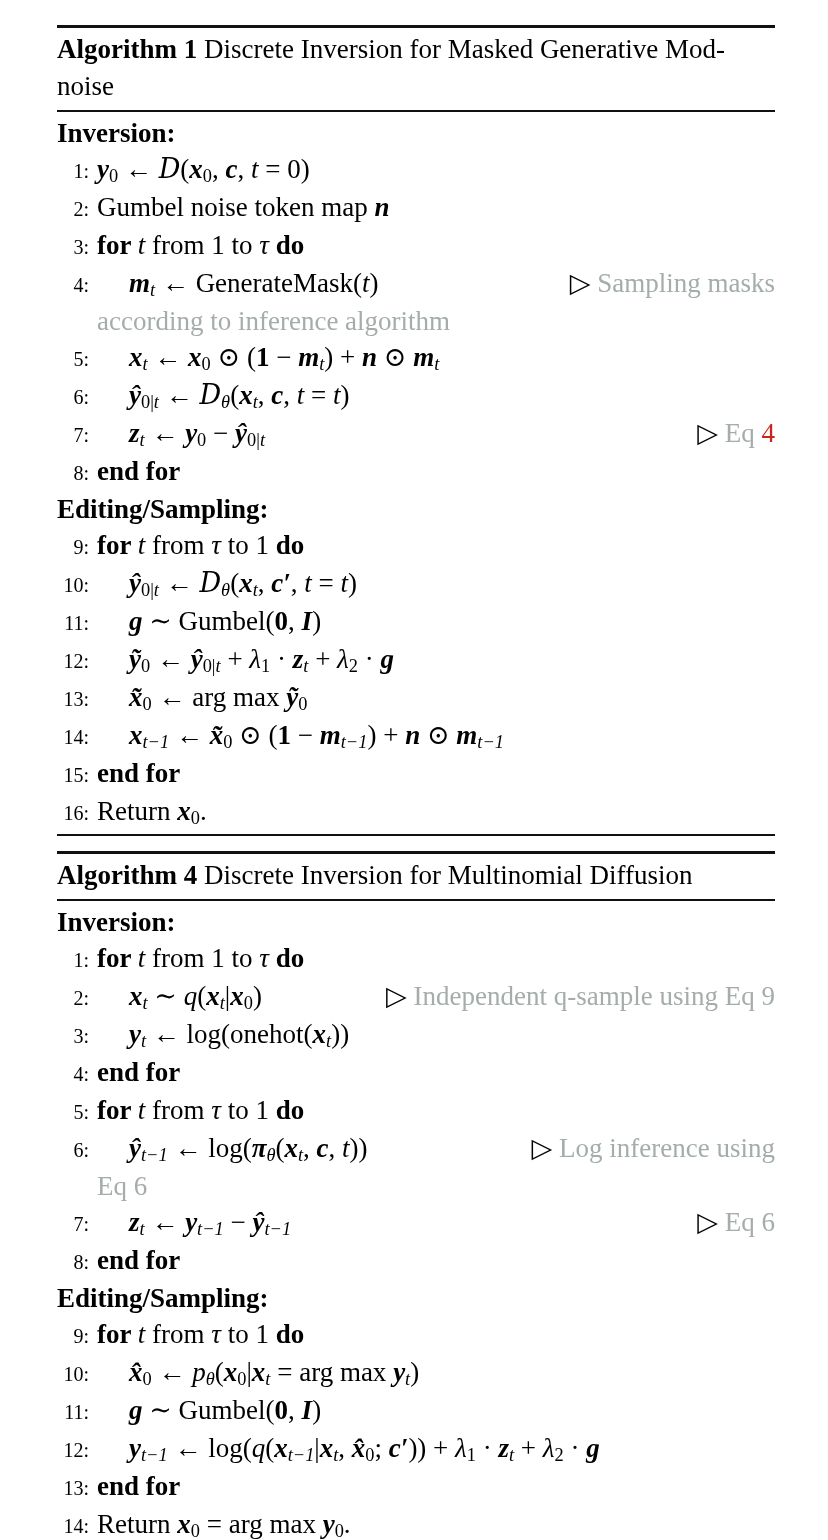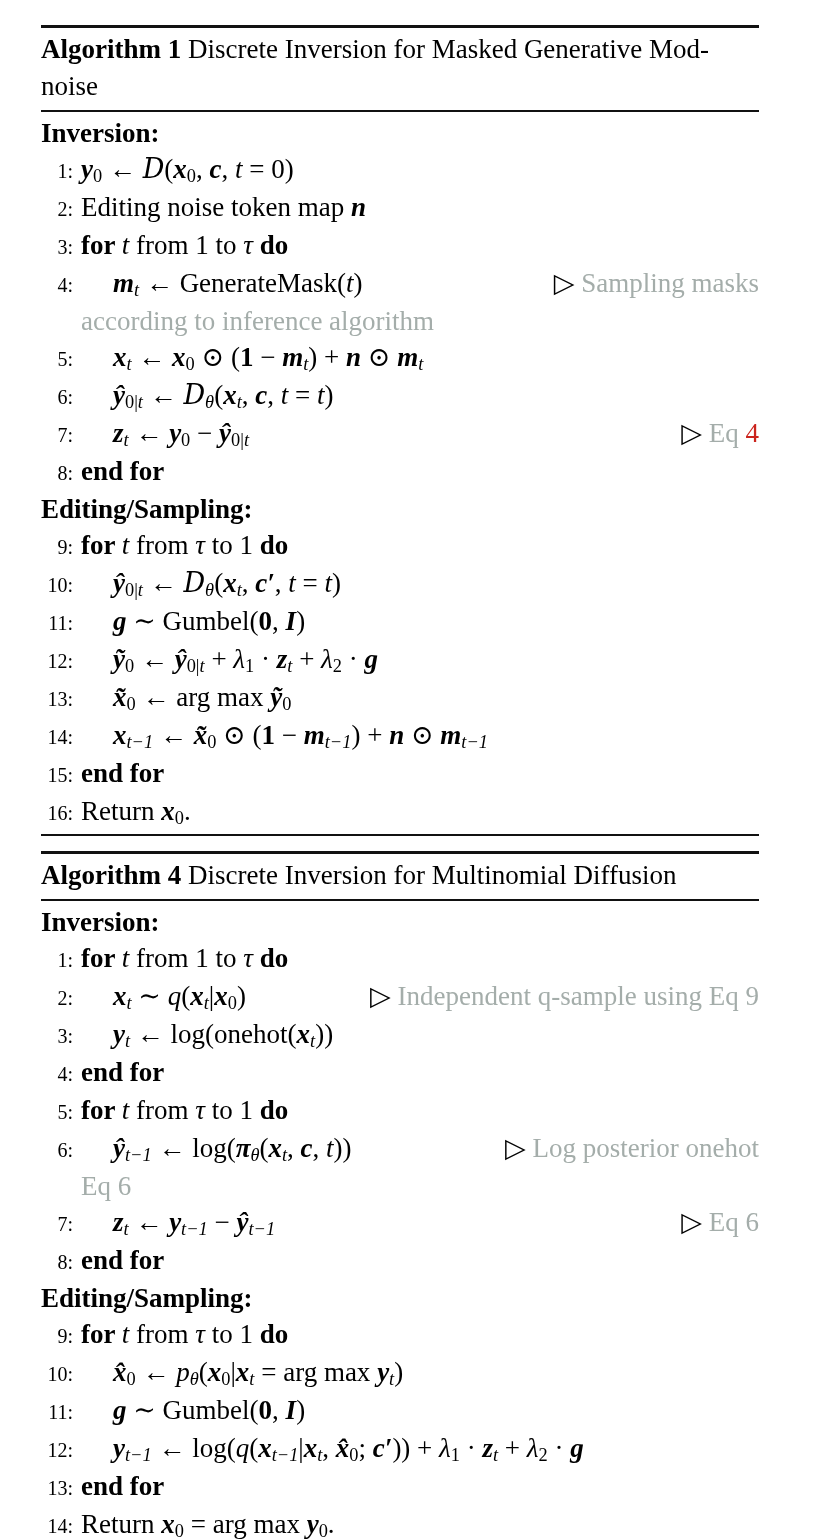--- a/index.html
+++ b/index.html
@@ -18,7 +18,7 @@
     font-family:"Liberation Serif","DejaVu Serif","DejaVu Sans",serif;
     overflow:hidden;
   }
-  .algorithm{position:absolute;left:41px;width:718px;}
+  .algorithm{position:absolute;left:57px;width:718px;}
   .alg-1{top:25px;}
   .alg-2{top:851px;}
   .rule{height:0;border-top:2px solid var(--rule);}

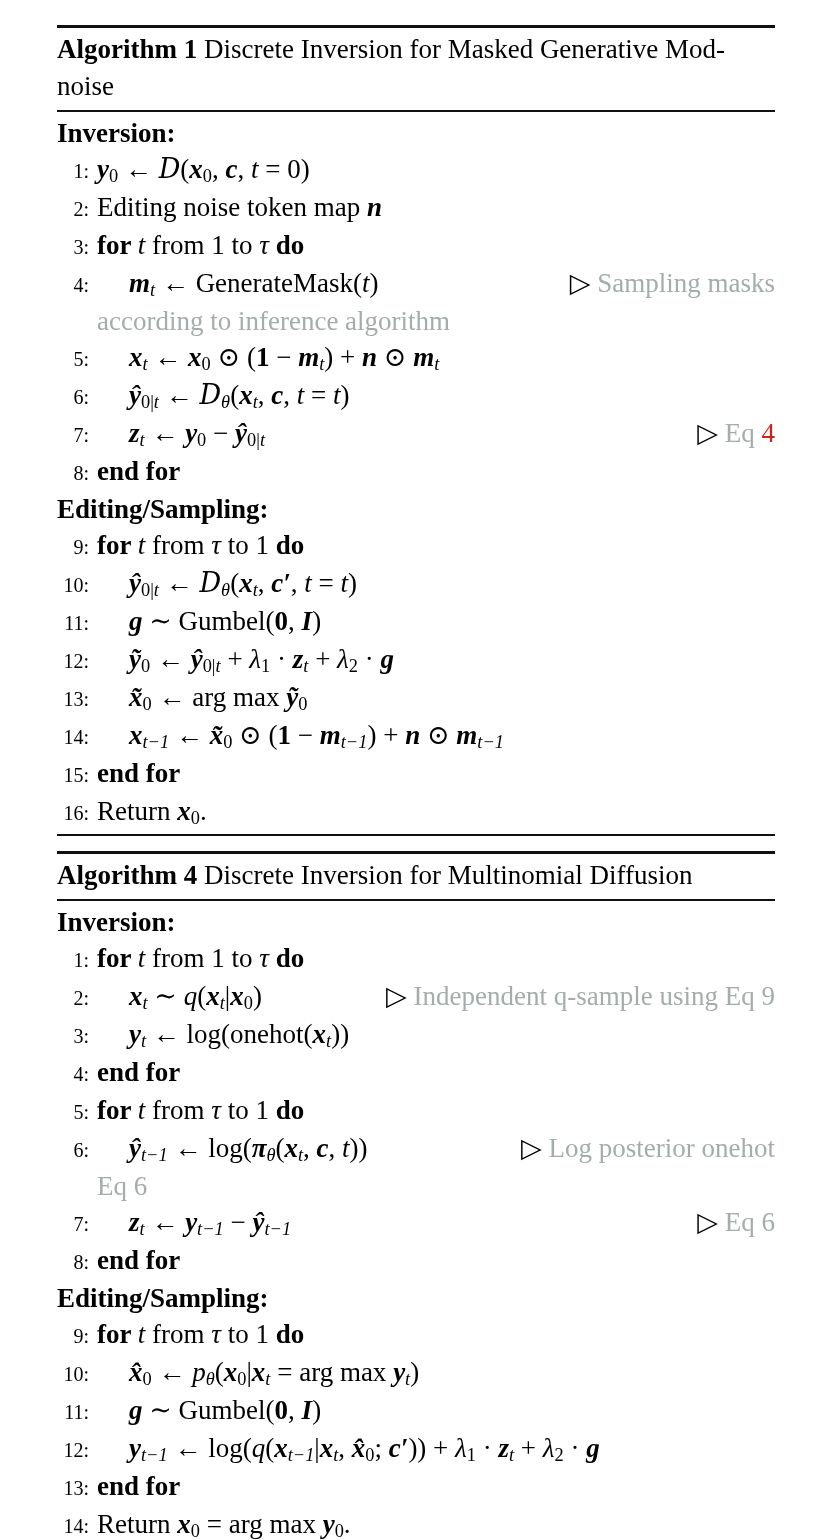--- a/index.html
+++ b/index.html
@@ -73,7 +73,7 @@
         <div class="row stmt">
           <span class="lineno">2:</span>
           <span class="content">
-            <span class="main"><span class="s-n">Editing noise token map </span><span class="s-bi">n</span></span>
+            <span class="main"><span class="s-n">Gumbel noise token map </span><span class="s-bi">n</span></span>
           </span>
         </div>
         <div class="row stmt">

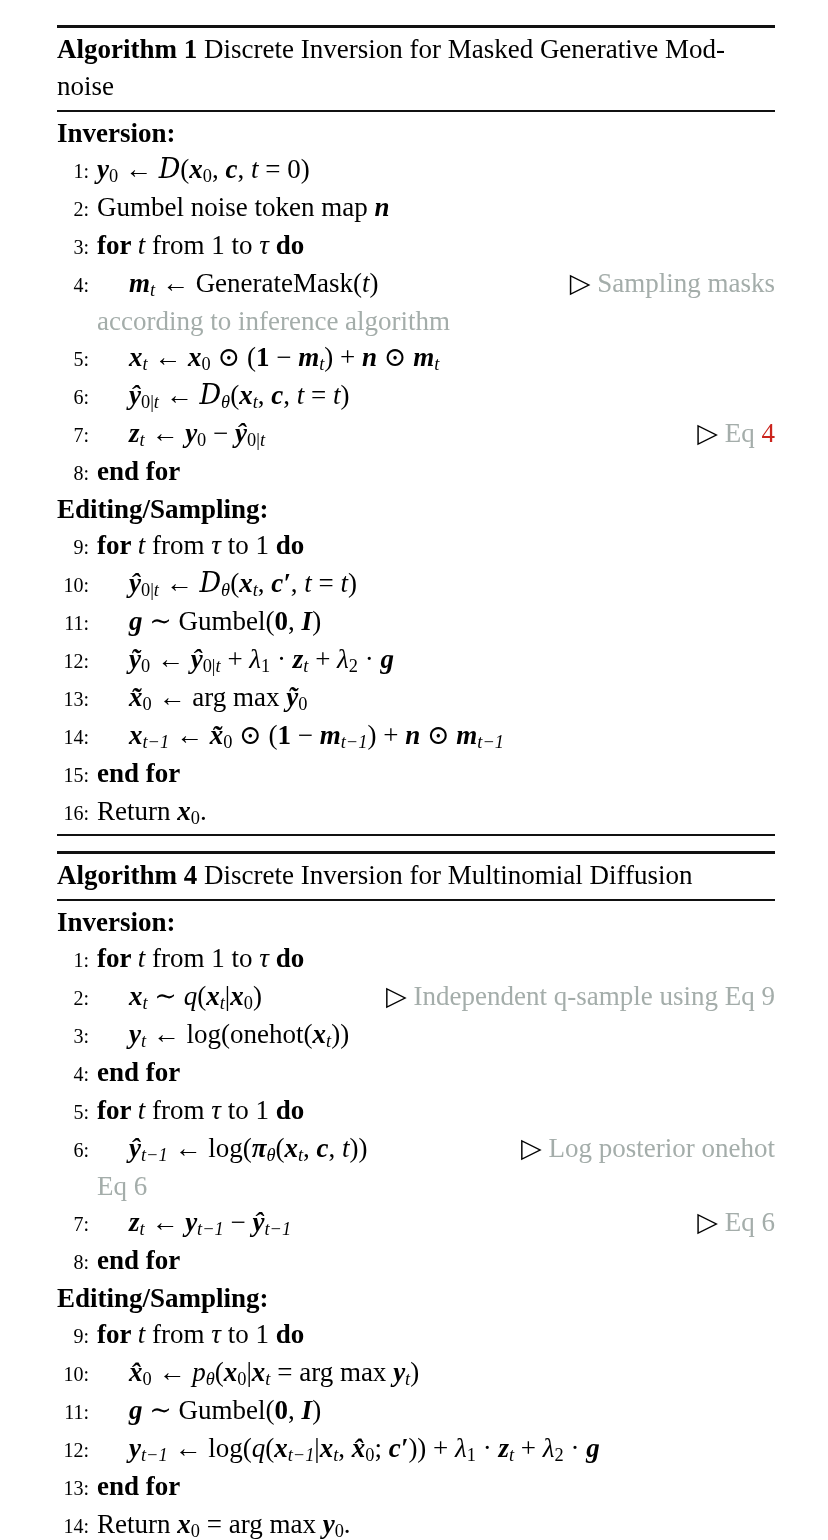--- a/index.html
+++ b/index.html
@@ -218,7 +218,7 @@
           <span class="lineno">6:</span>
           <span class="content ind1 has-comment">
             <span class="main"><span class="s-bi">ŷ</span><sub><span class="s-i">t−1</span></sub><span class="s-n"> ← log(</span><span class="s-bi">π</span><sub><span class="s-i">θ</span></sub><span class="s-n">(</span><span class="s-bi">x</span><sub><span class="s-i">t</span></sub><span class="s-n">, </span><span class="s-bi">c</span><span class="s-n">, </span><span class="s-i">t</span><span class="s-n">))</span></span>
-            <span class="comment"><span class="s-n">▷ </span><span class="s-g">Log posterior onehot</span></span>
+            <span class="comment"><span class="s-n">▷ </span><span class="s-g">Log inference using</span></span>
           </span>
         </div>
         <div class="row cont">

